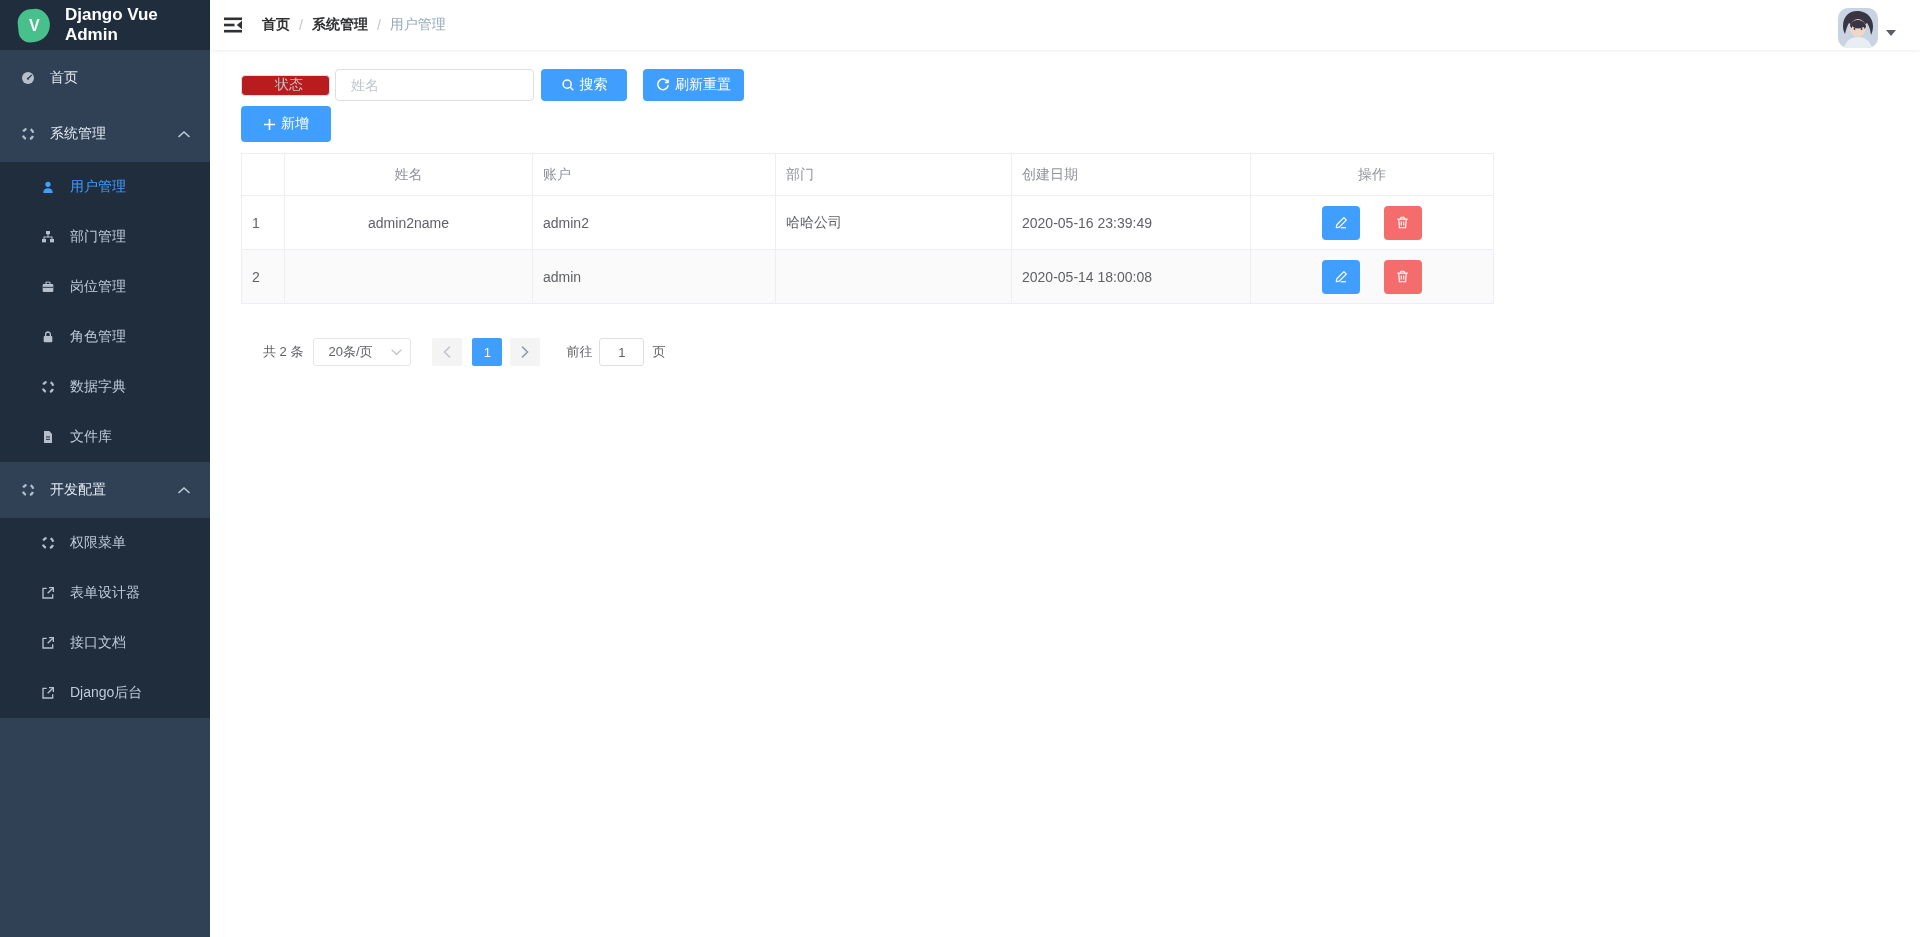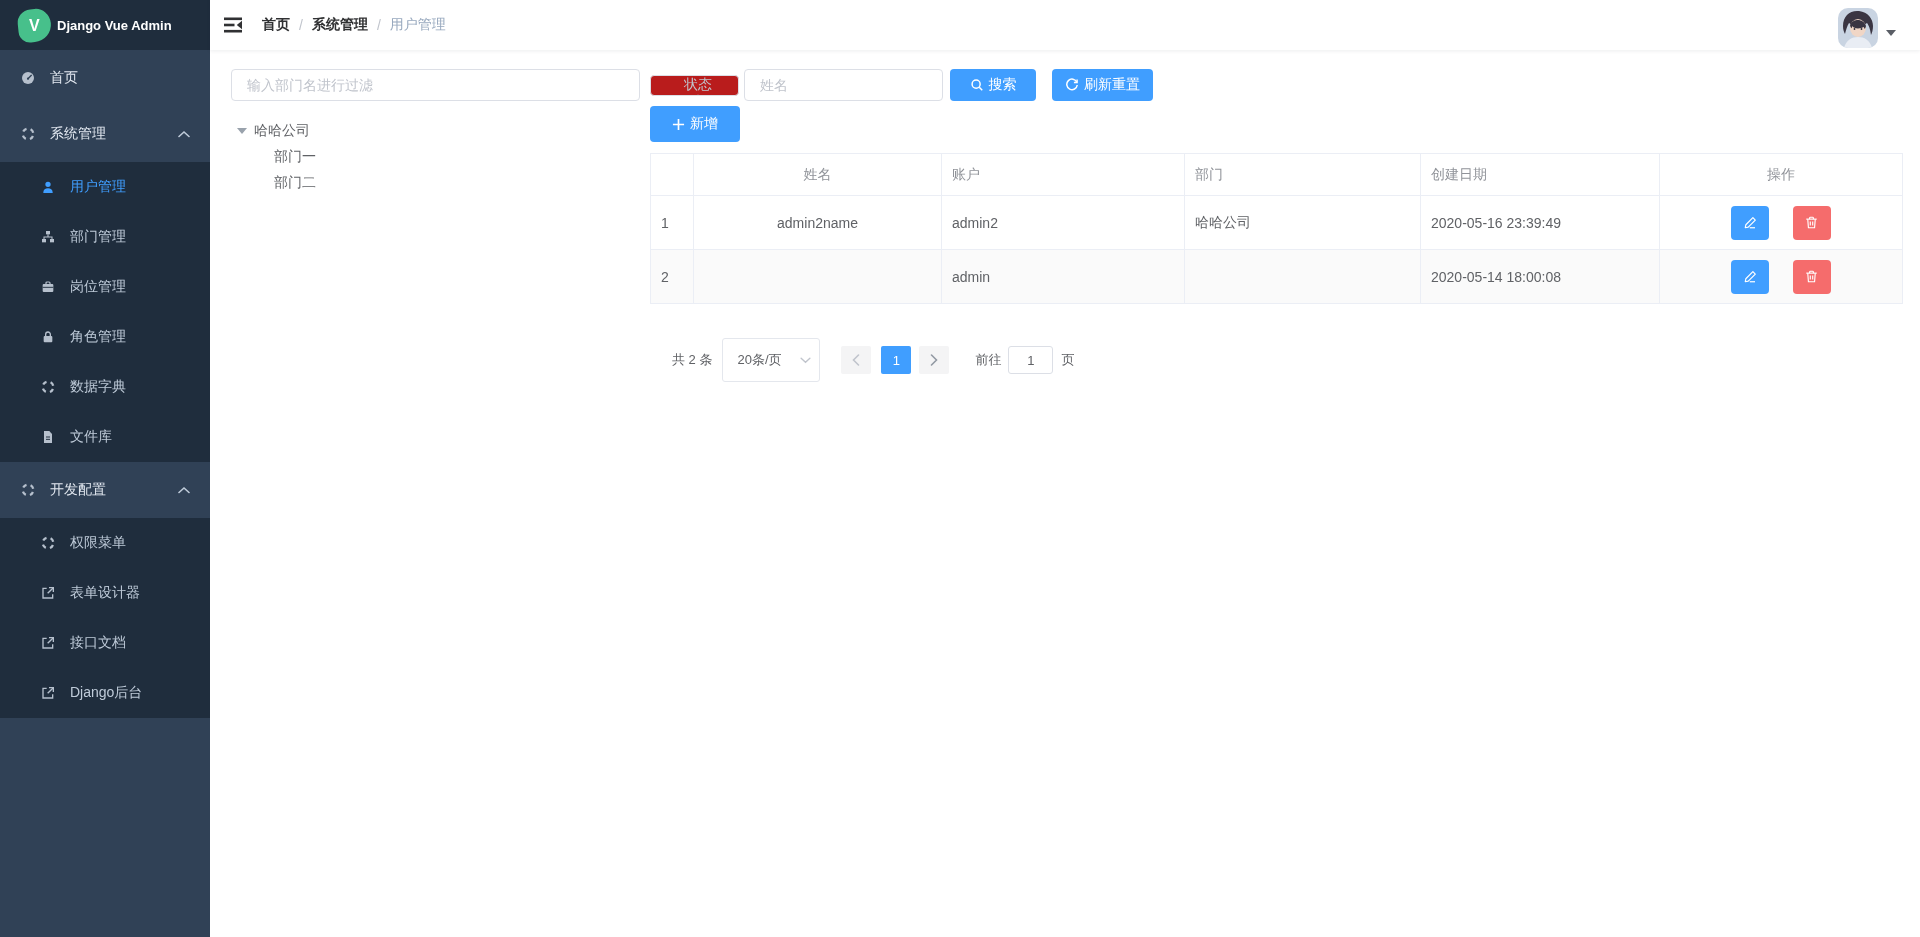--- a/index.html
+++ b/index.html
@@ -18,7 +18,7 @@
     display:flex; align-items:center; justify-content:center;
     font-weight:bold; font-size:16px; transform:rotate(-6deg);
   }
-  .logo-title { color:#fff; font-weight:bold; font-size:13px; margin-left:6px; }
+  .logo-title { color:#fff; font-weight:bold; font-size:17px; margin-left:15px; }
   .menu { list-style:none; width:100%; }
   .menu-item { display:flex; align-items:center; cursor:pointer; position:relative; color:#bfcbd9; }
   .menu-item.root { height:56px; padding-left:20px; }

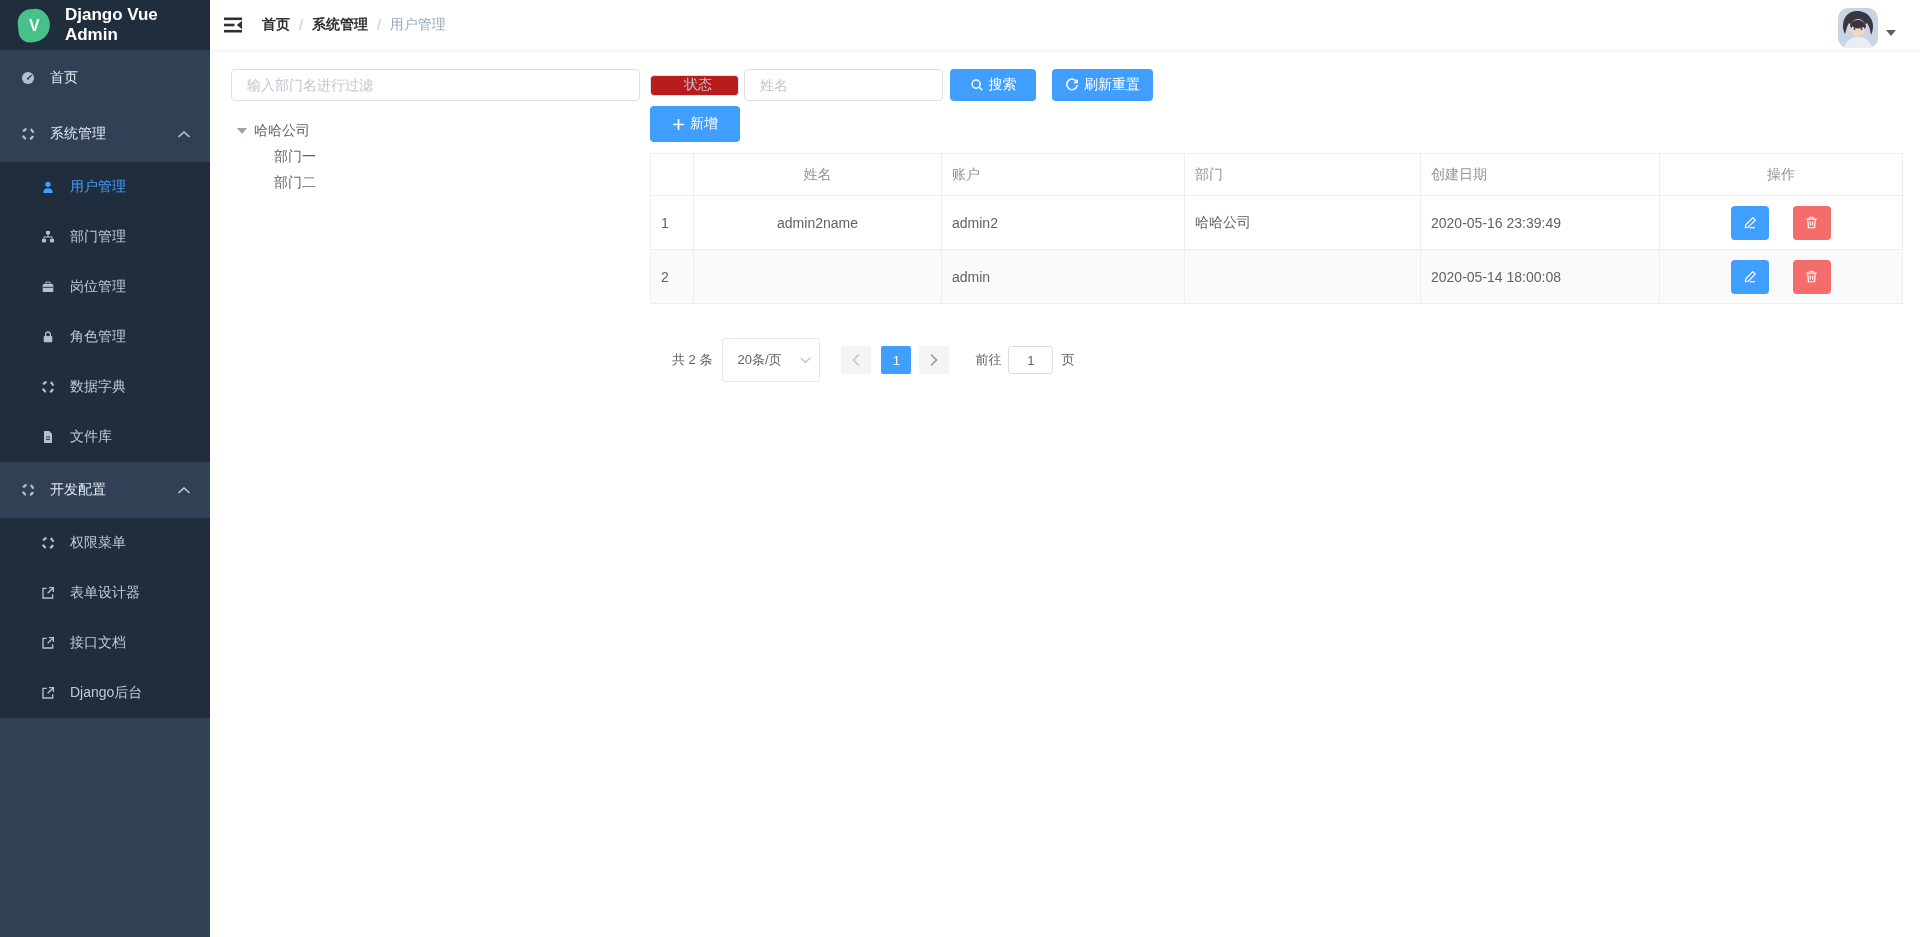--- a/index.html
+++ b/index.html
@@ -286,21 +286,6 @@
 
   <div class="content">
 
-    <div class="left-panel">
-      <input class="text-input dept-input" type="text" placeholder="输入部门名进行过滤" style="">
-      <div class="tree">
-        <div class="tree-node root">
-          <span class="tree-caret"></span>
-          <span>哈哈公司</span>
-        </div>
-        <div class="tree-node child">
-          <span>部门一</span>
-        </div>
-        <div class="tree-node child">
-          <span>部门二</span>
-        </div>
-      </div>
-    </div>
 
     <div class="right-panel">
 

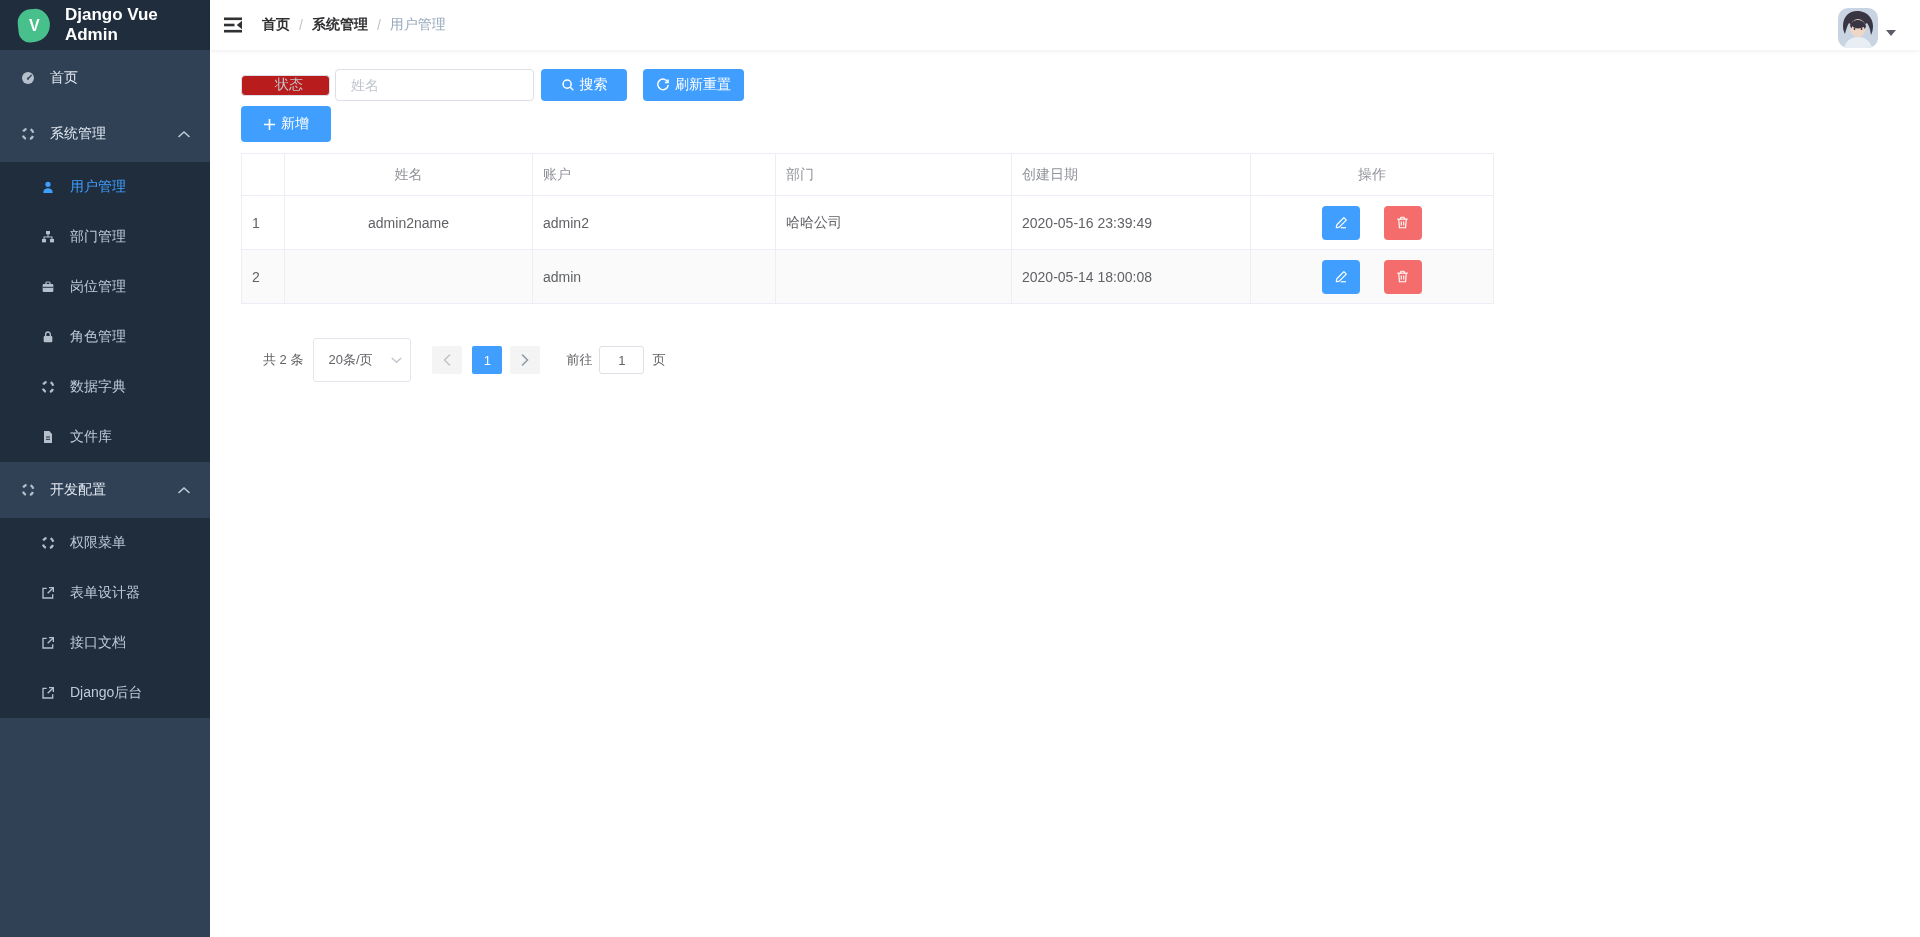--- a/index.html
+++ b/index.html
@@ -94,7 +94,7 @@
   
   .pagination { margin:34px 0 0 22px; display:flex; align-items:center; font-size:13px; color:#606266; }
   .pg-total { margin-right:10px; }
-  .pg-size { width:98px; height:44px; border:1px solid #e4e7ed; border-radius:3px; color:#606266;
+  .pg-size { width:98px; height:28px; border:1px solid #e4e7ed; border-radius:3px; color:#606266;
              display:flex; align-items:center; justify-content:space-between; padding:0 8px 0 14px; cursor:pointer; }
   .pg-btn { width:30px; height:28px; border:none; border-radius:2px; background:#f4f4f5;
             display:inline-flex; align-items:center; justify-content:center; cursor:pointer; }

